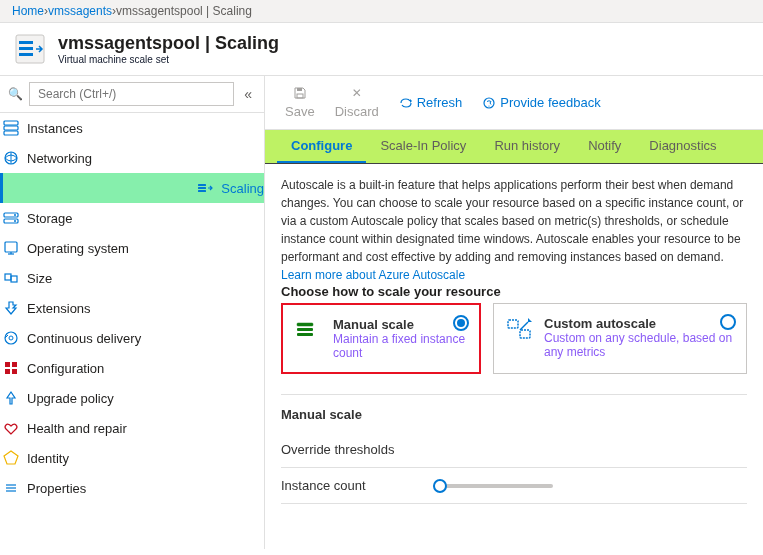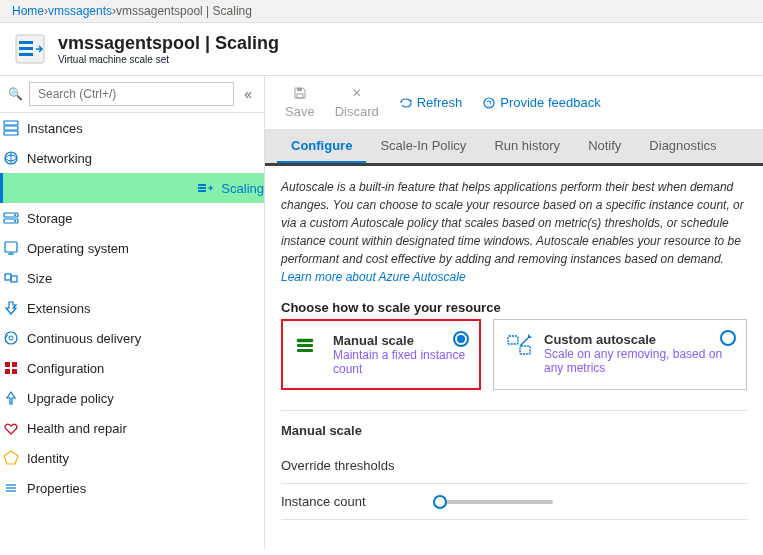--- a/index.html
+++ b/index.html
@@ -120,9 +120,9 @@
     
     .tabs {
       display: flex;
-      border-bottom: 3px solid #404040;
+      border-bottom: 1px solid #404040;
       padding: 0 12px;
-      background: #e5e5e5;
+      background: #bef264;
       overflow-x: auto;
     }
     .tab {

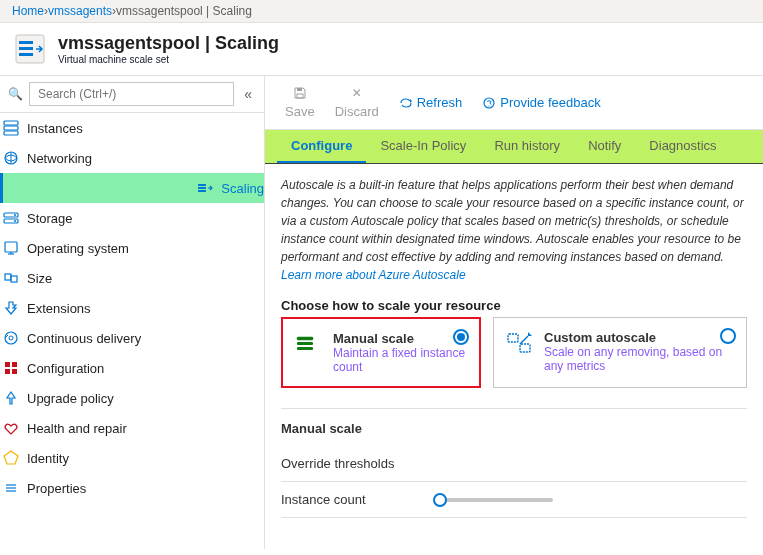--- a/index.html
+++ b/index.html
@@ -141,10 +141,8 @@
     .autoscale-description {
       font-size: 12px;
       color: #333;
-      margin-bottom: 14px;
       line-height: 1.5;
       max-width: 490px;
-      font-style: italic;
     }
     .autoscale-description a { color: #0078d4; text-decoration: none; }
 

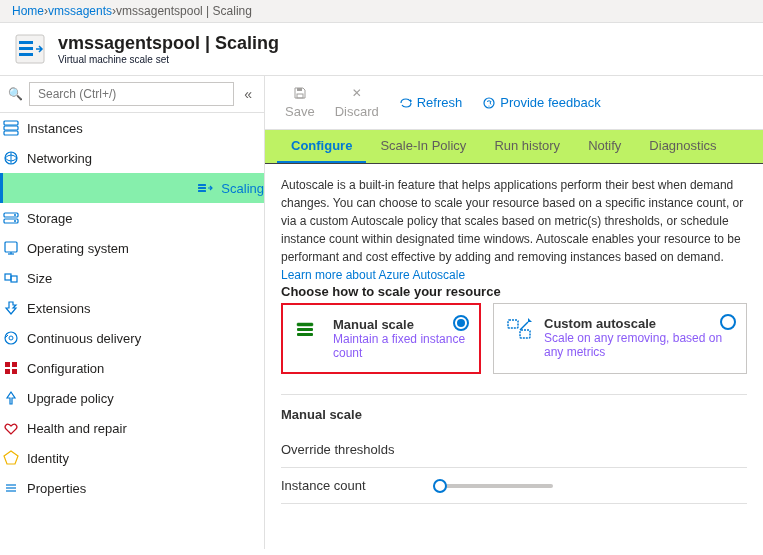--- a/index.html
+++ b/index.html
@@ -476,7 +476,7 @@
           </div>
           <div class="scale-option-text">
             <h3>Custom autoscale</h3>
-            <p>Scale on any removing, based on any metrics</p>
+            <p>Custom on any schedule, based on any metrics</p>
           </div>
           <div class="scale-option-radio"></div>
         </div>

